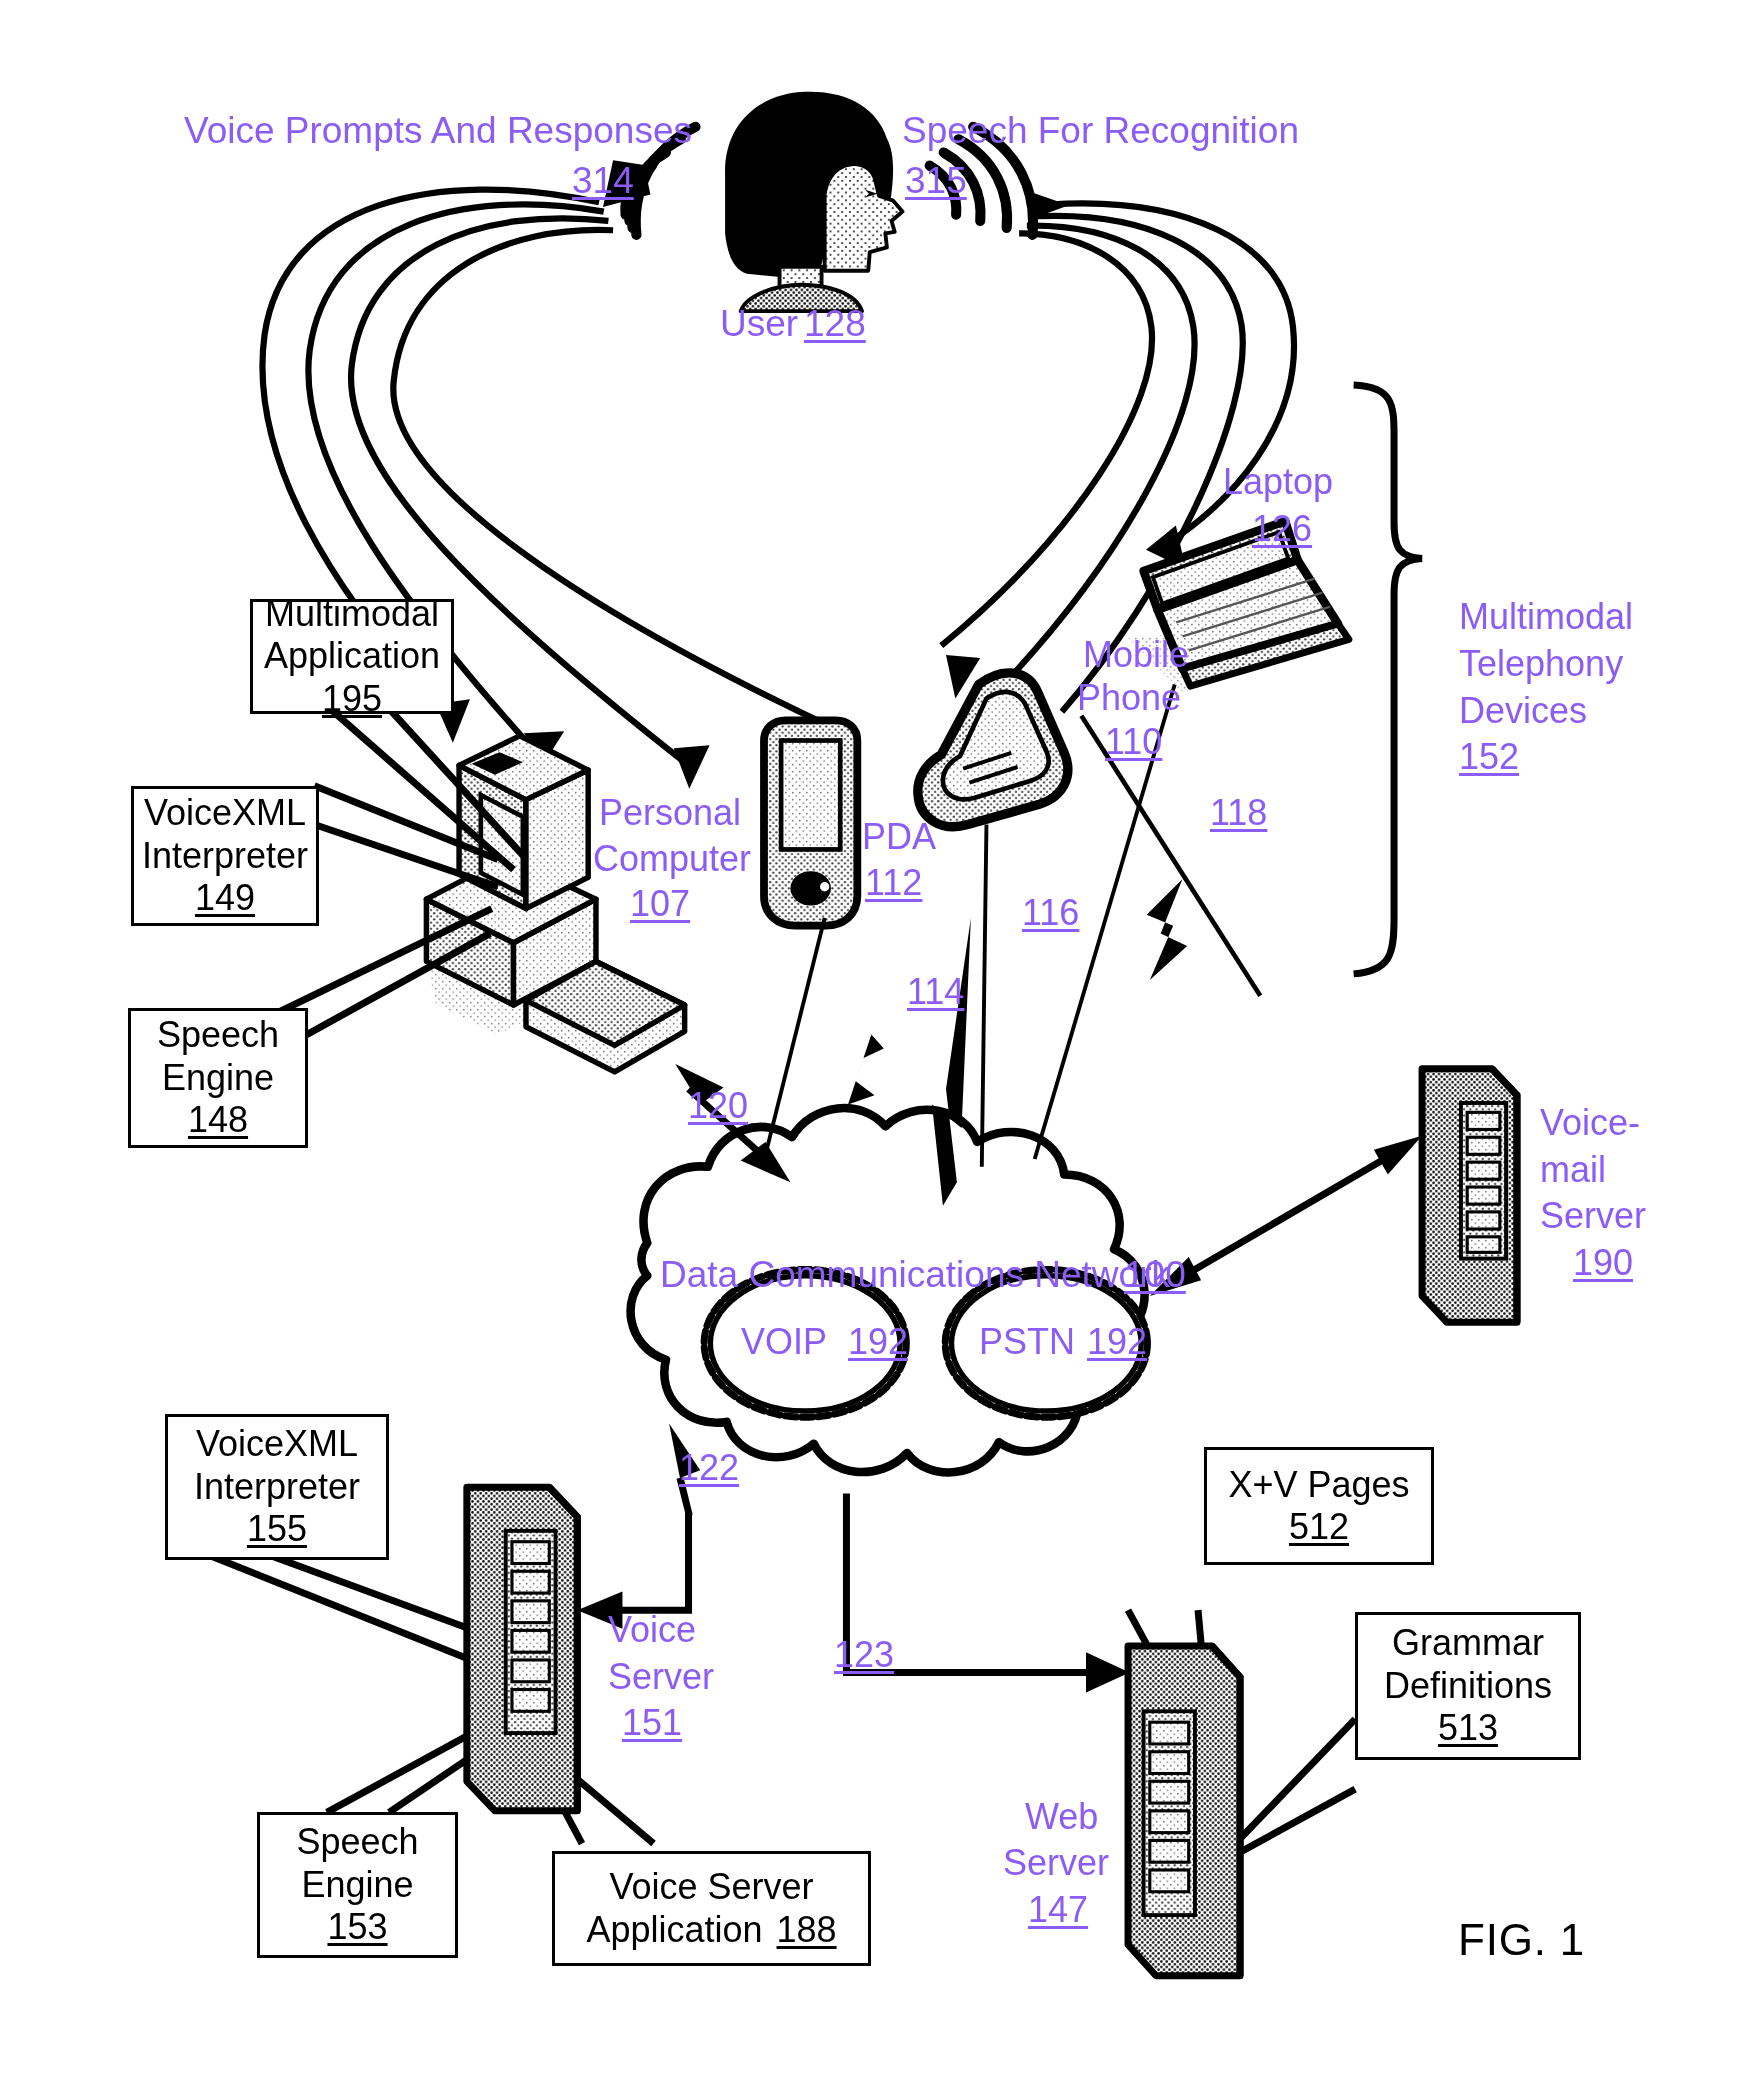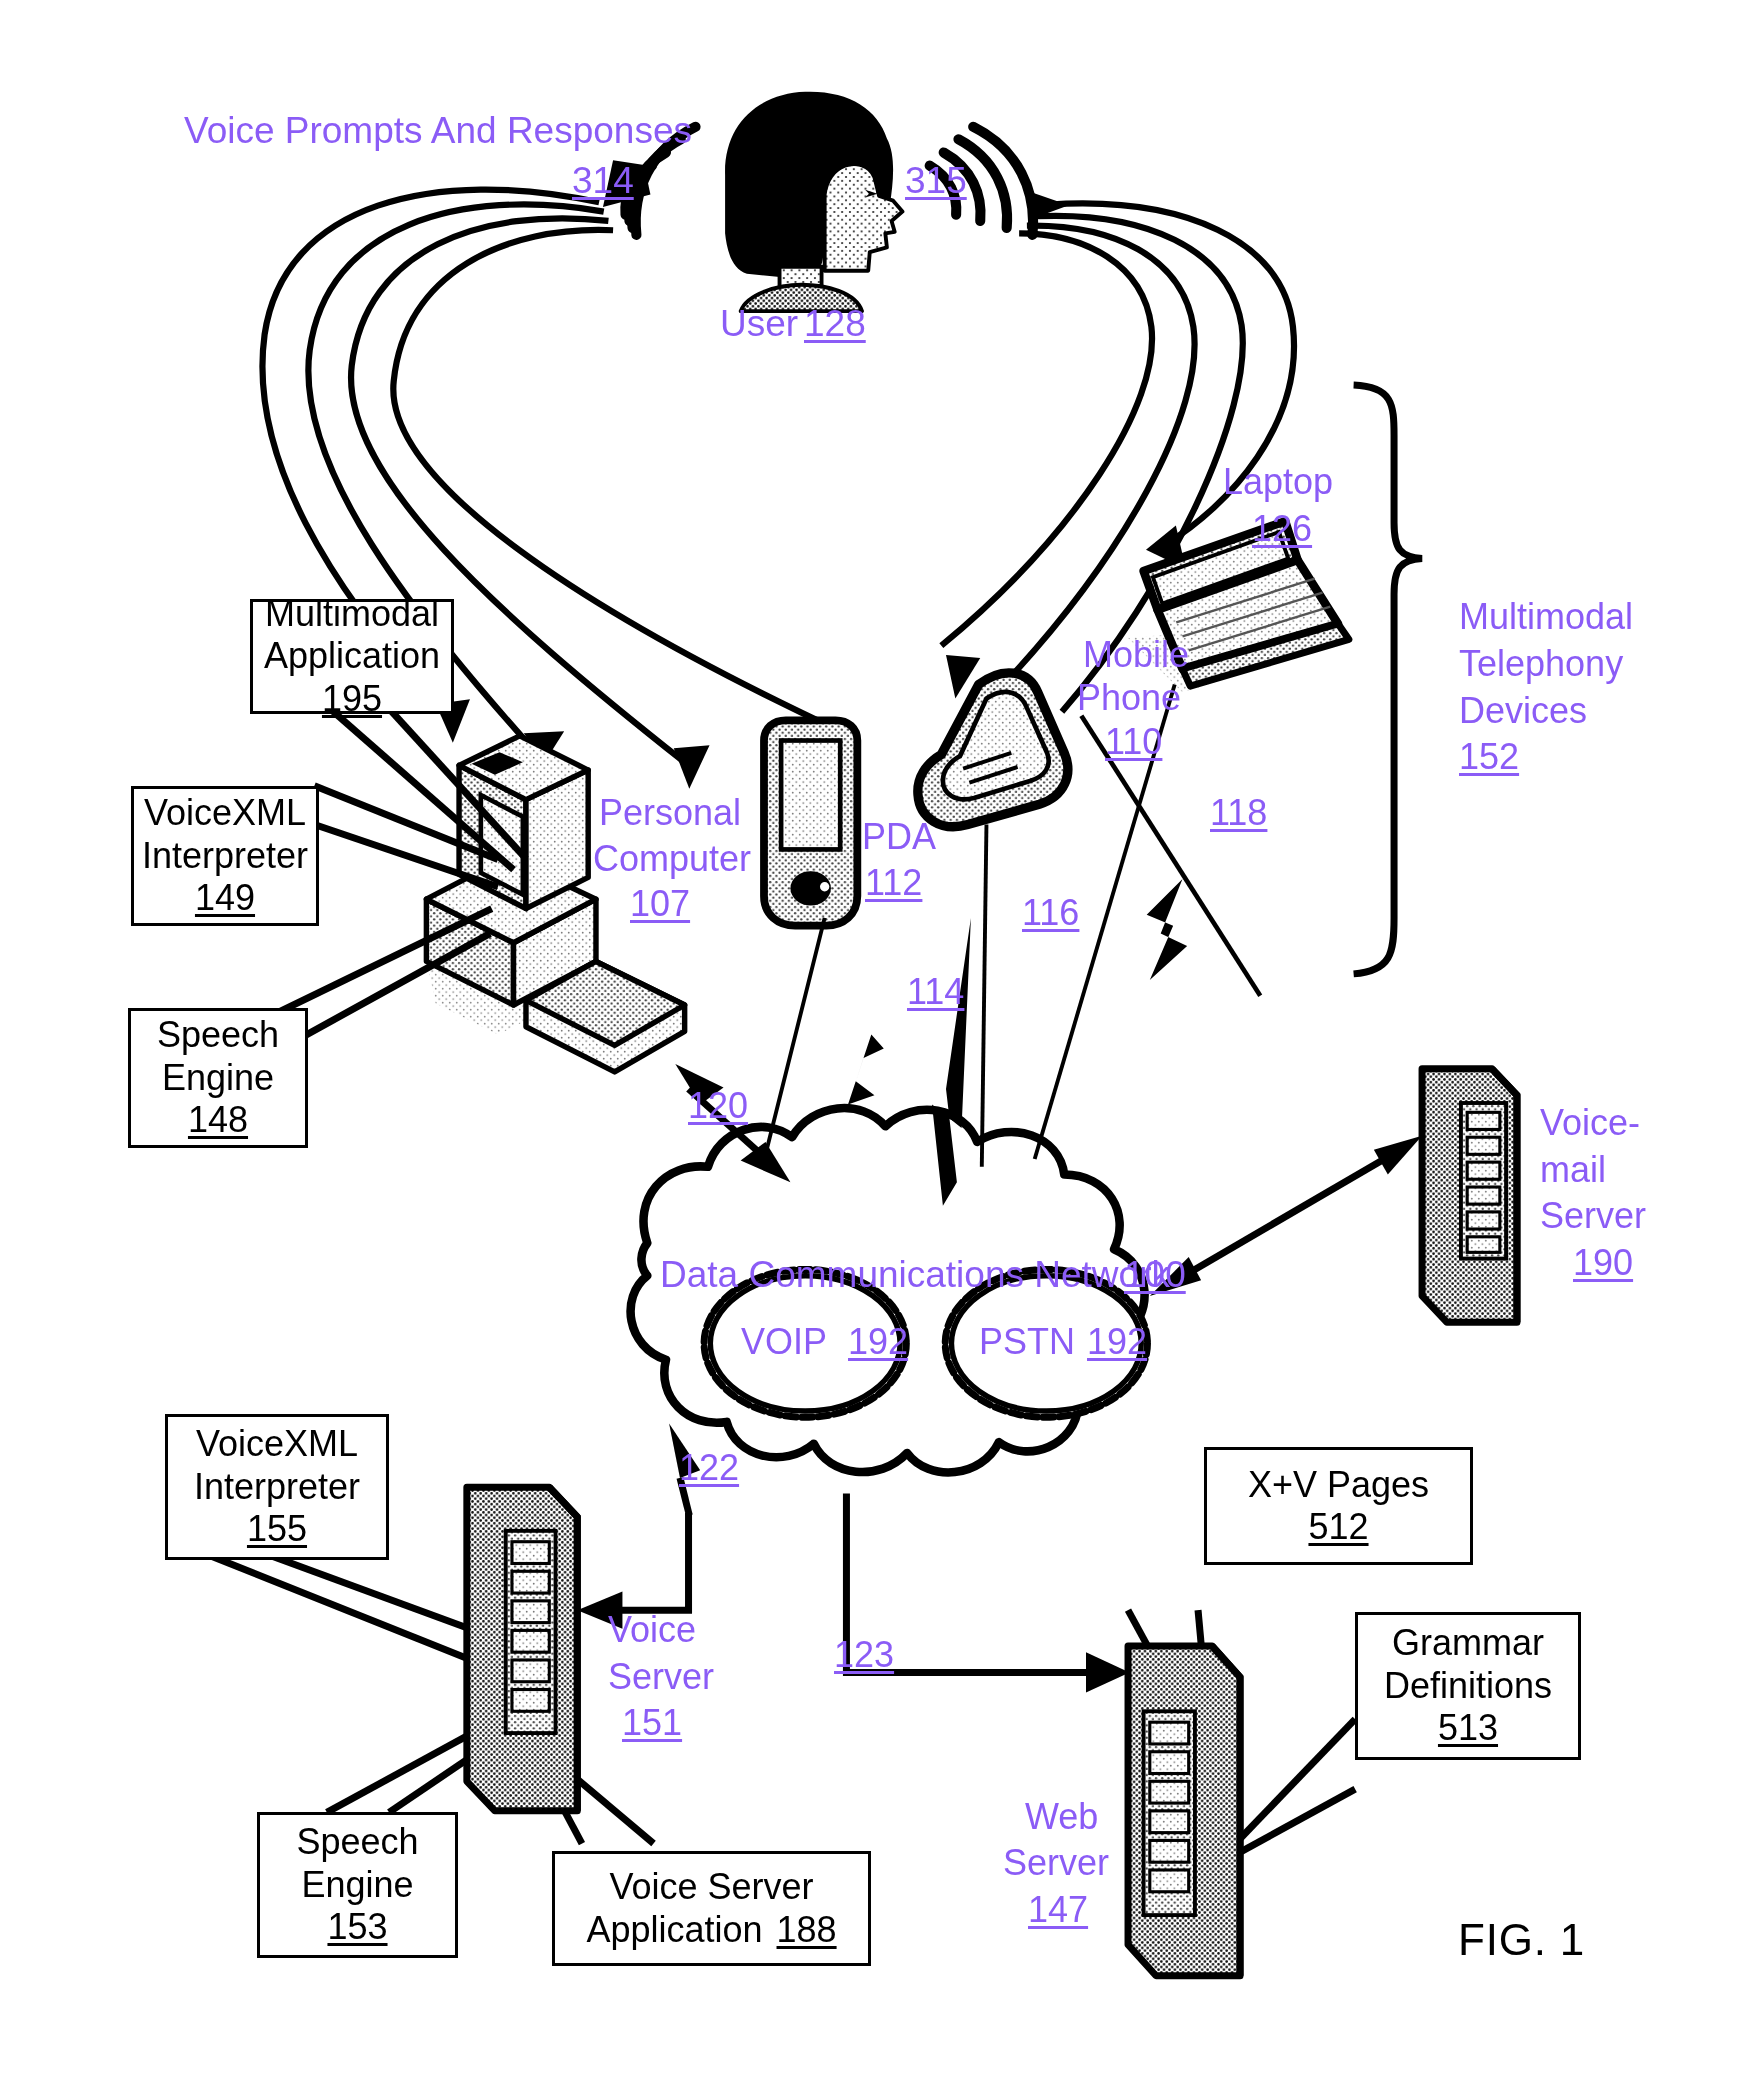--- a/index.html
+++ b/index.html
@@ -302,6 +302,7 @@
   <div class="lbl t48" style="left:184px;top:110px;">Voice Prompts And Responses</div>
   <div class="lbl t48 num" style="left:572px;top:160px;">314</div>
 
+  <div class="lbl t48" style="left:902px;top:110px;">Speech For Recognition</div>
   <div class="lbl t48 num" style="left:905px;top:160px;">315</div>
 
   <div class="lbl t48" style="left:720px;top:303px;">User</div>

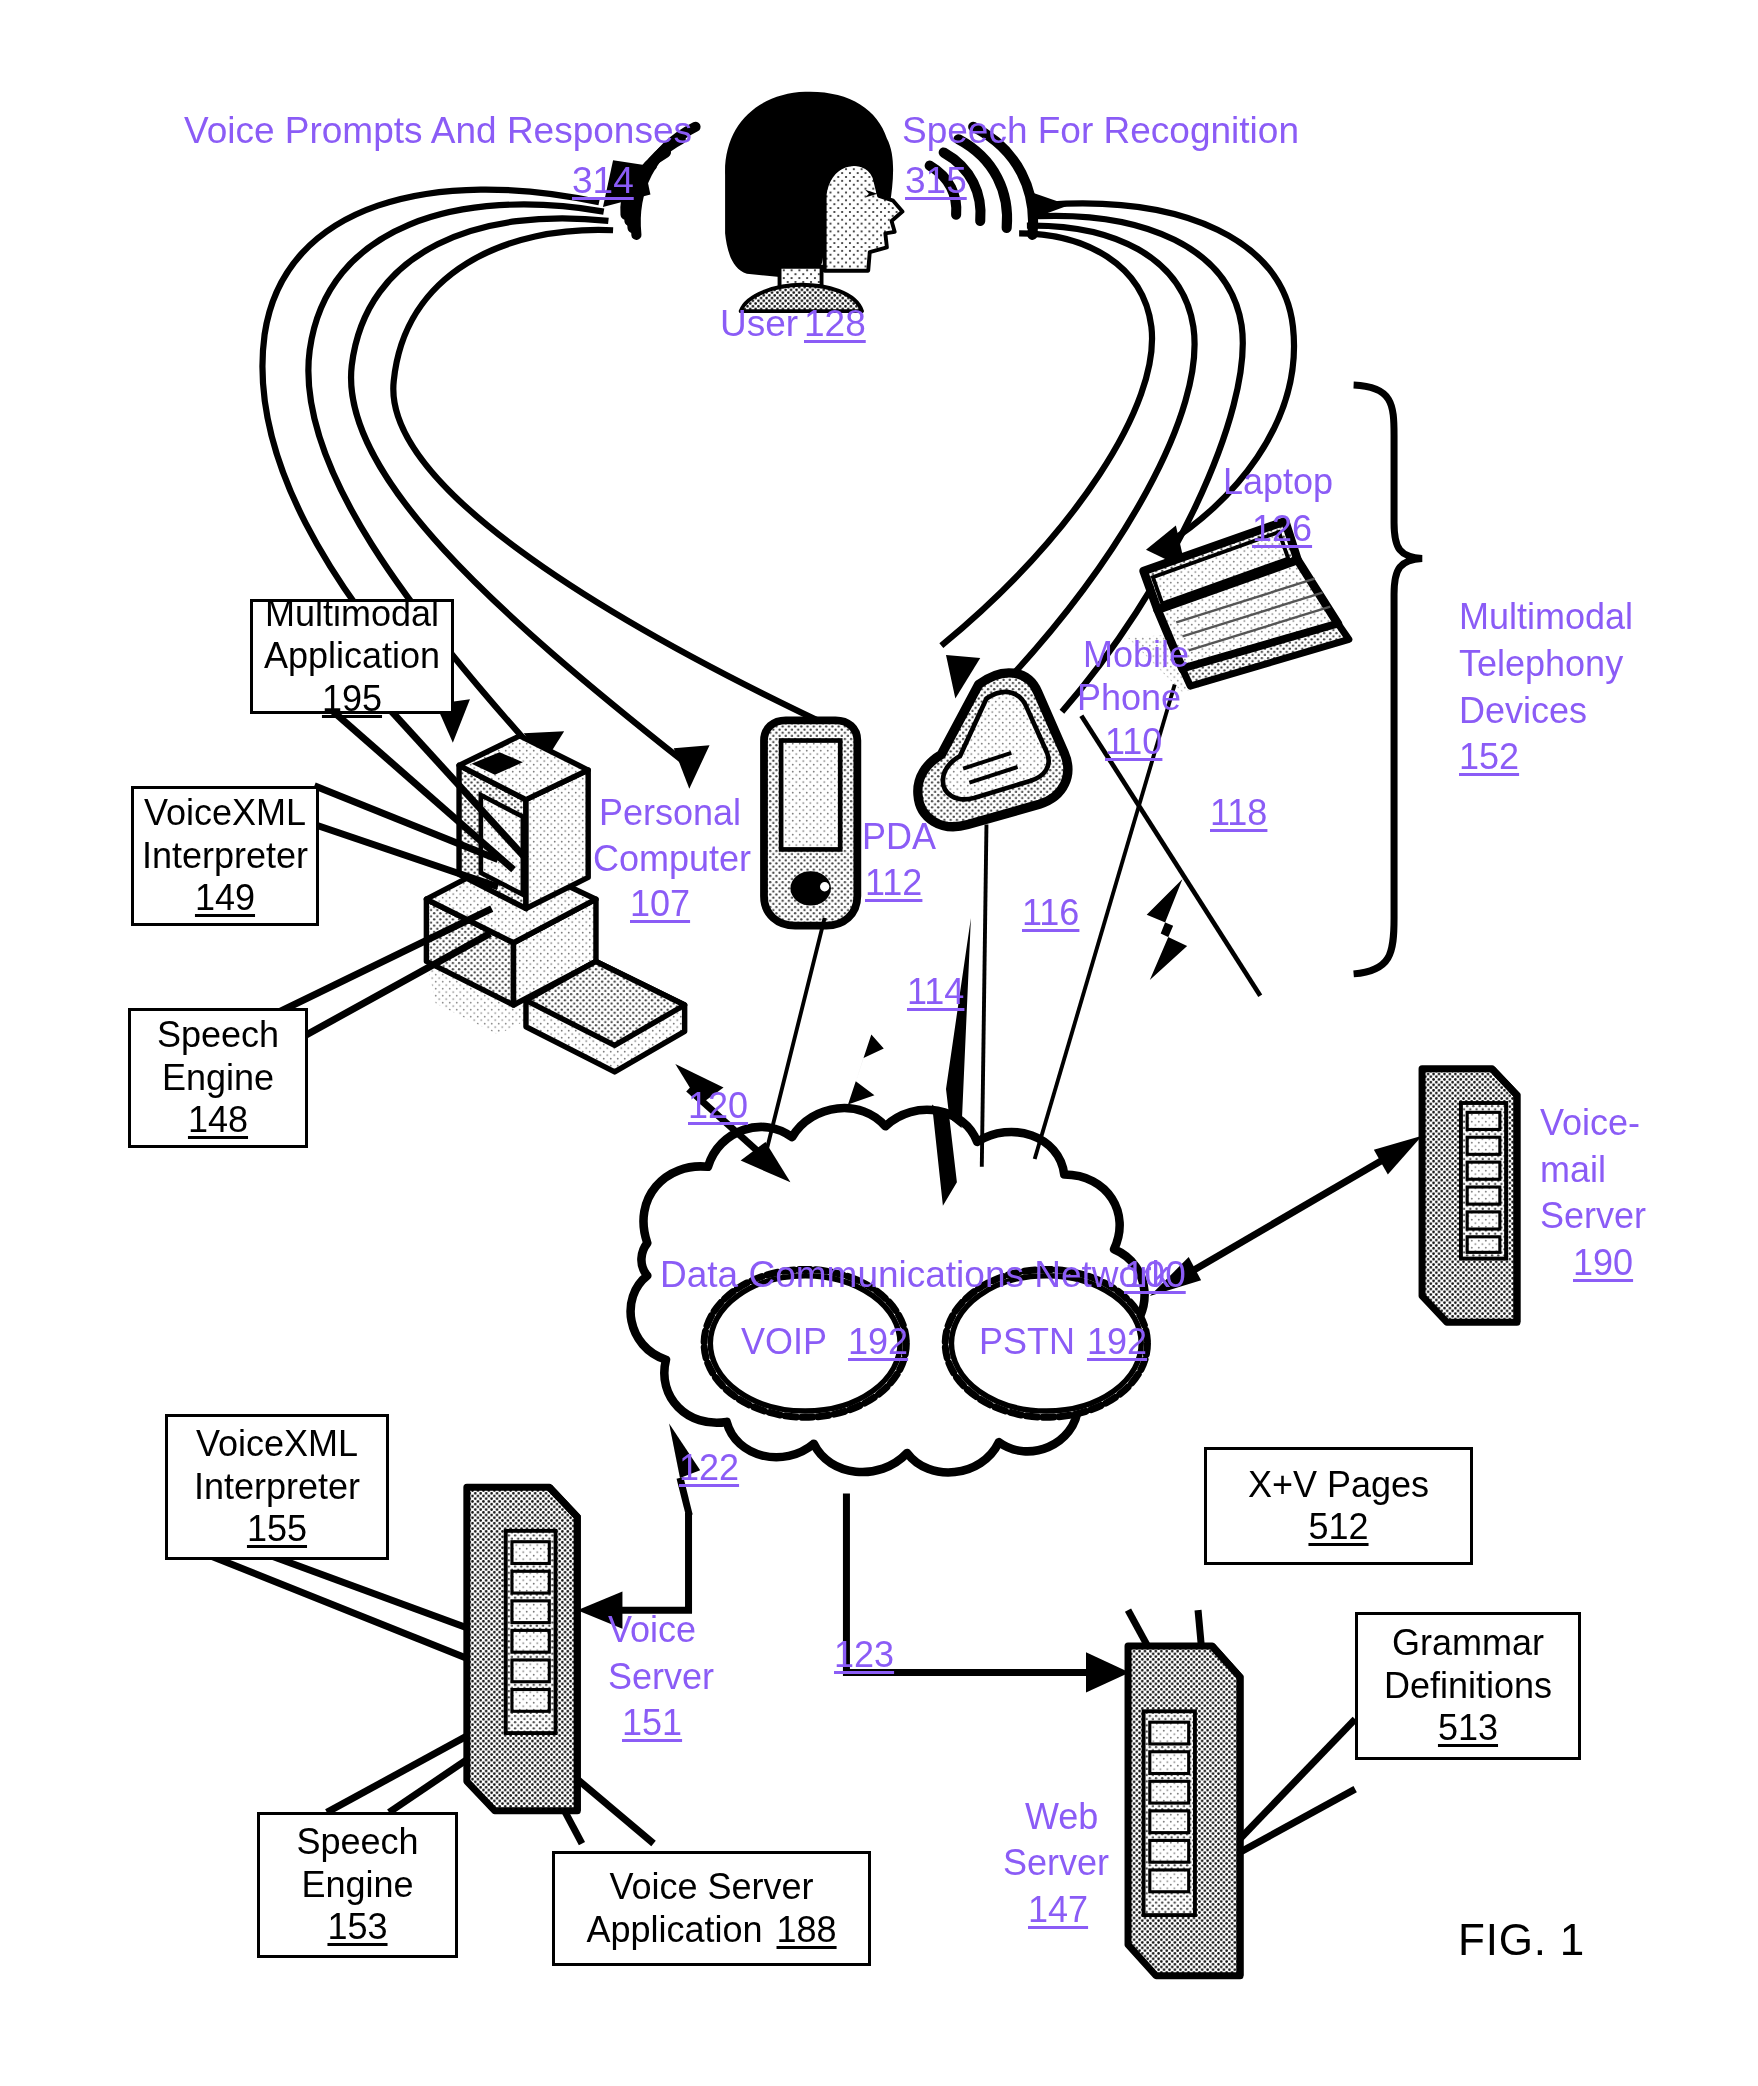--- a/index.html
+++ b/index.html
@@ -346,7 +346,7 @@
     </div>
   </div>
 
-  <div class="cbox" style="left:1204px;top:1447px;width:269px;height:118px;justify-content:center;">
+  <div class="cbox" style="left:1204px;top:1447px;width:230px;height:118px;justify-content:center;">
     <div>X+V Pages</div>
     <div class="num">512</div>
   </div>

